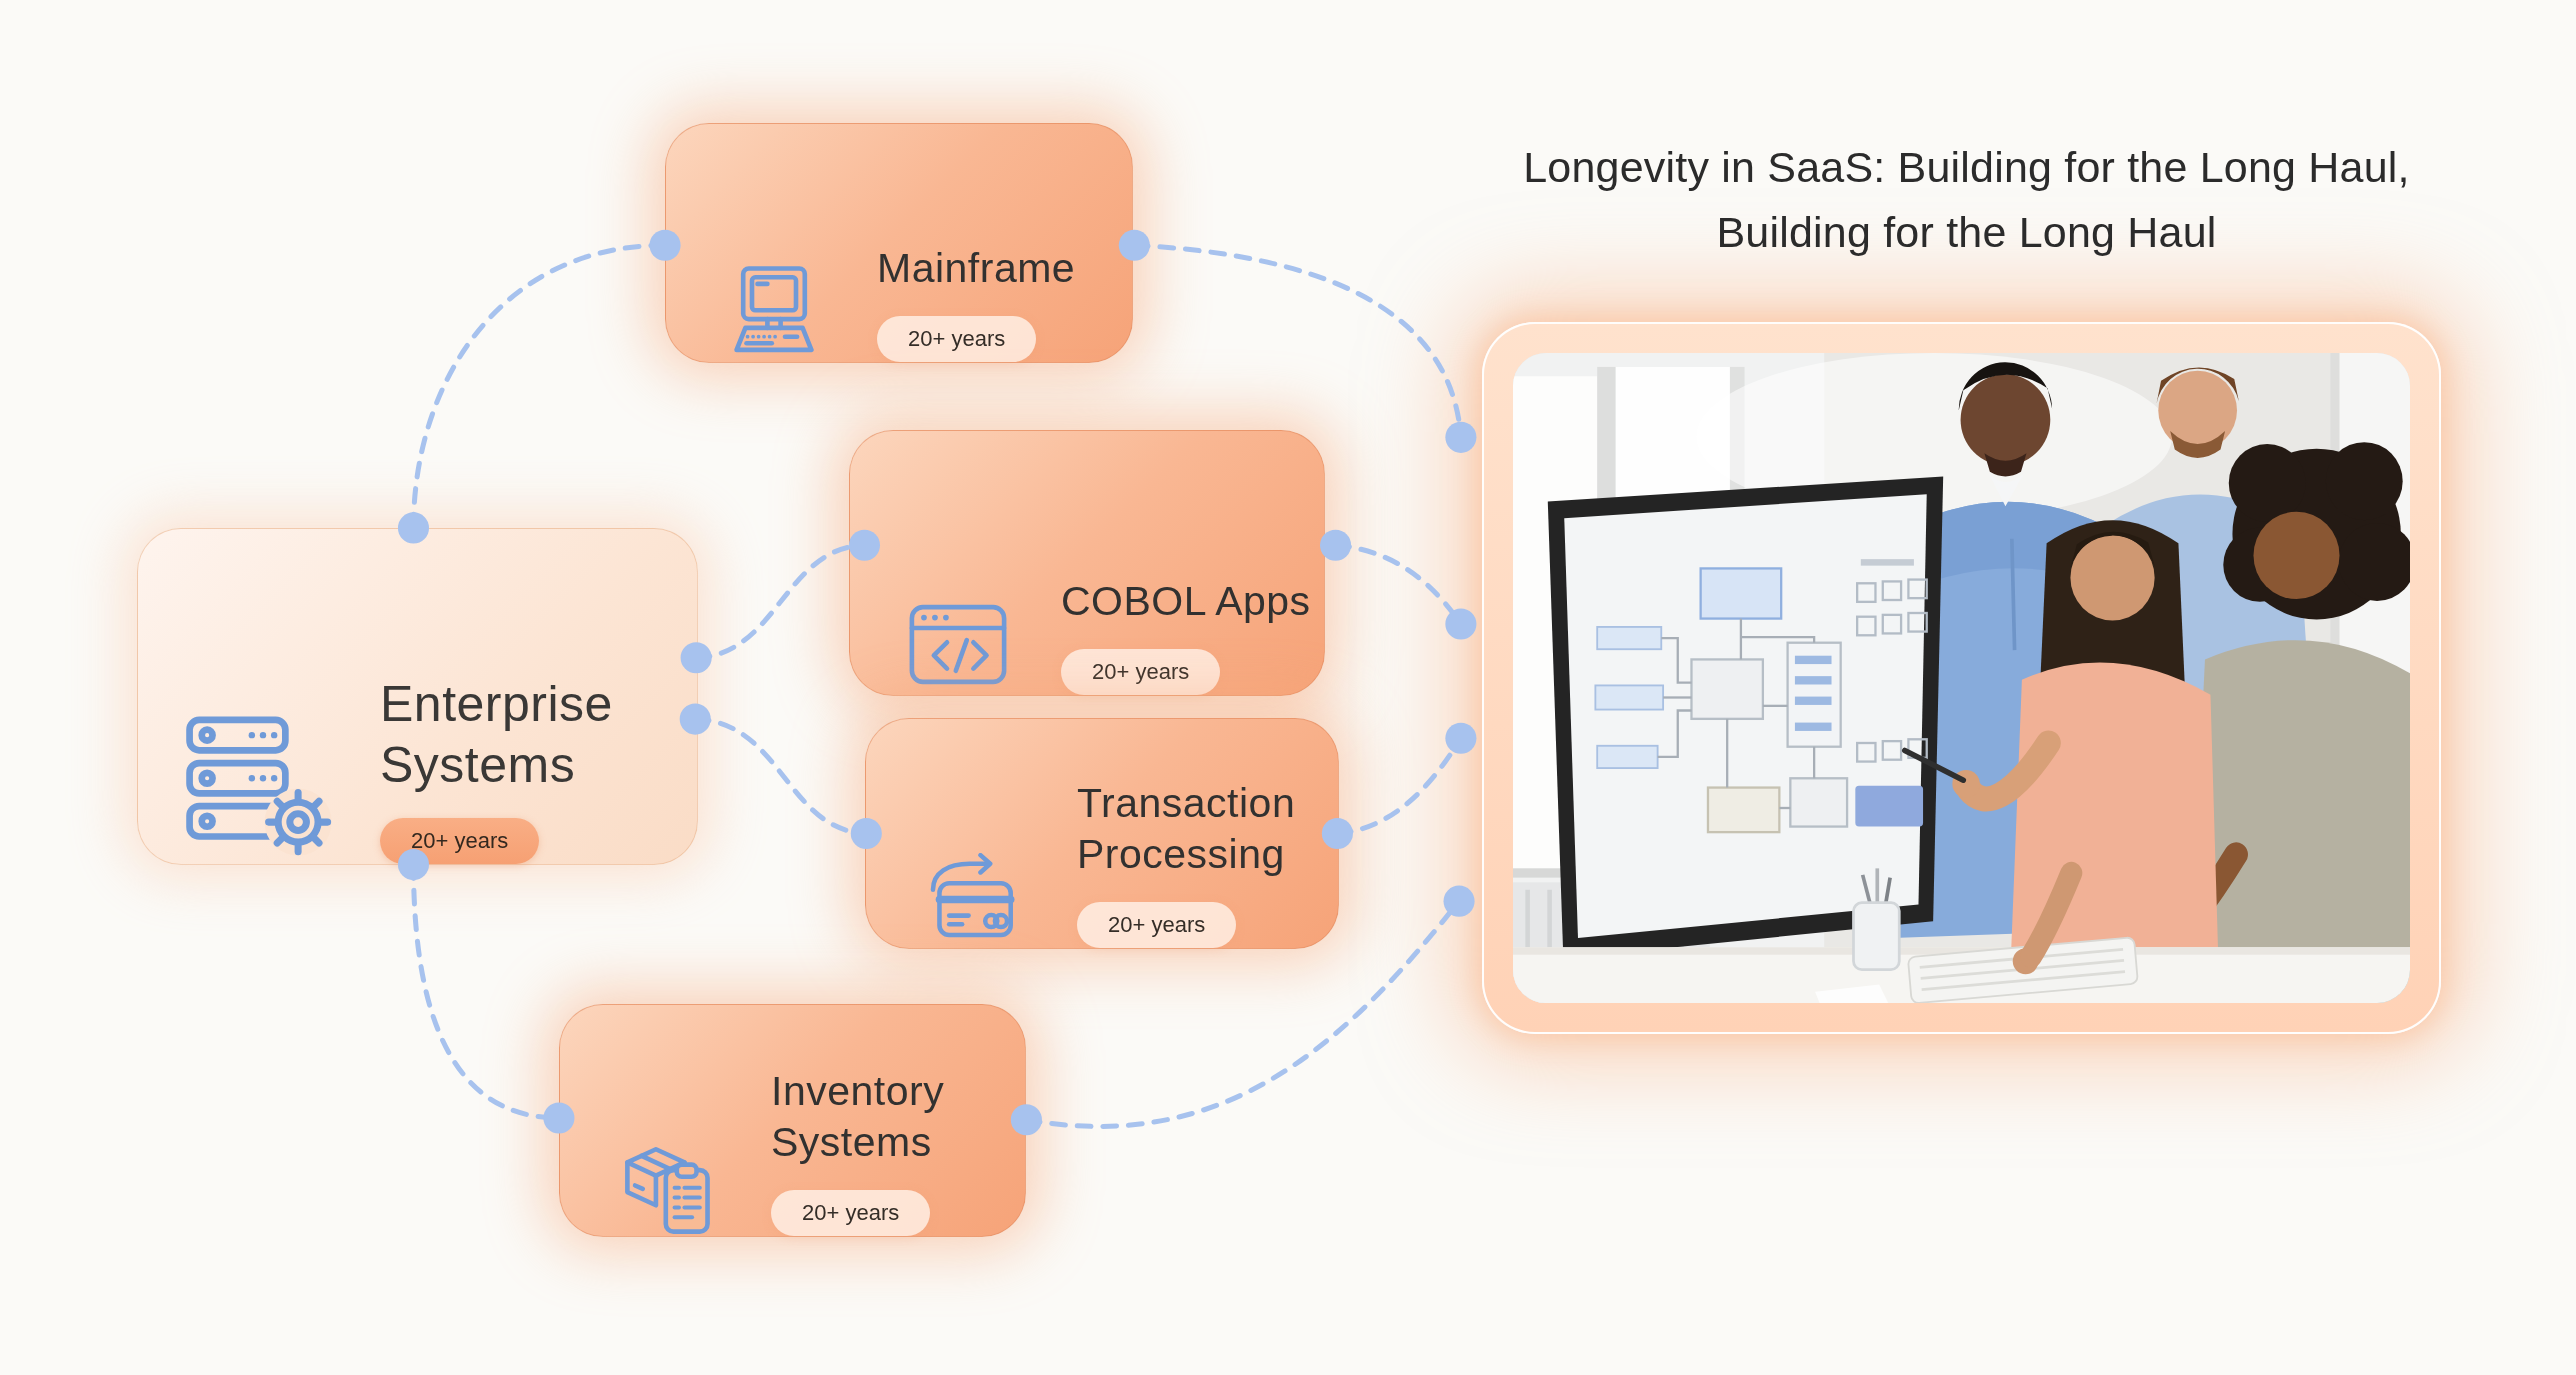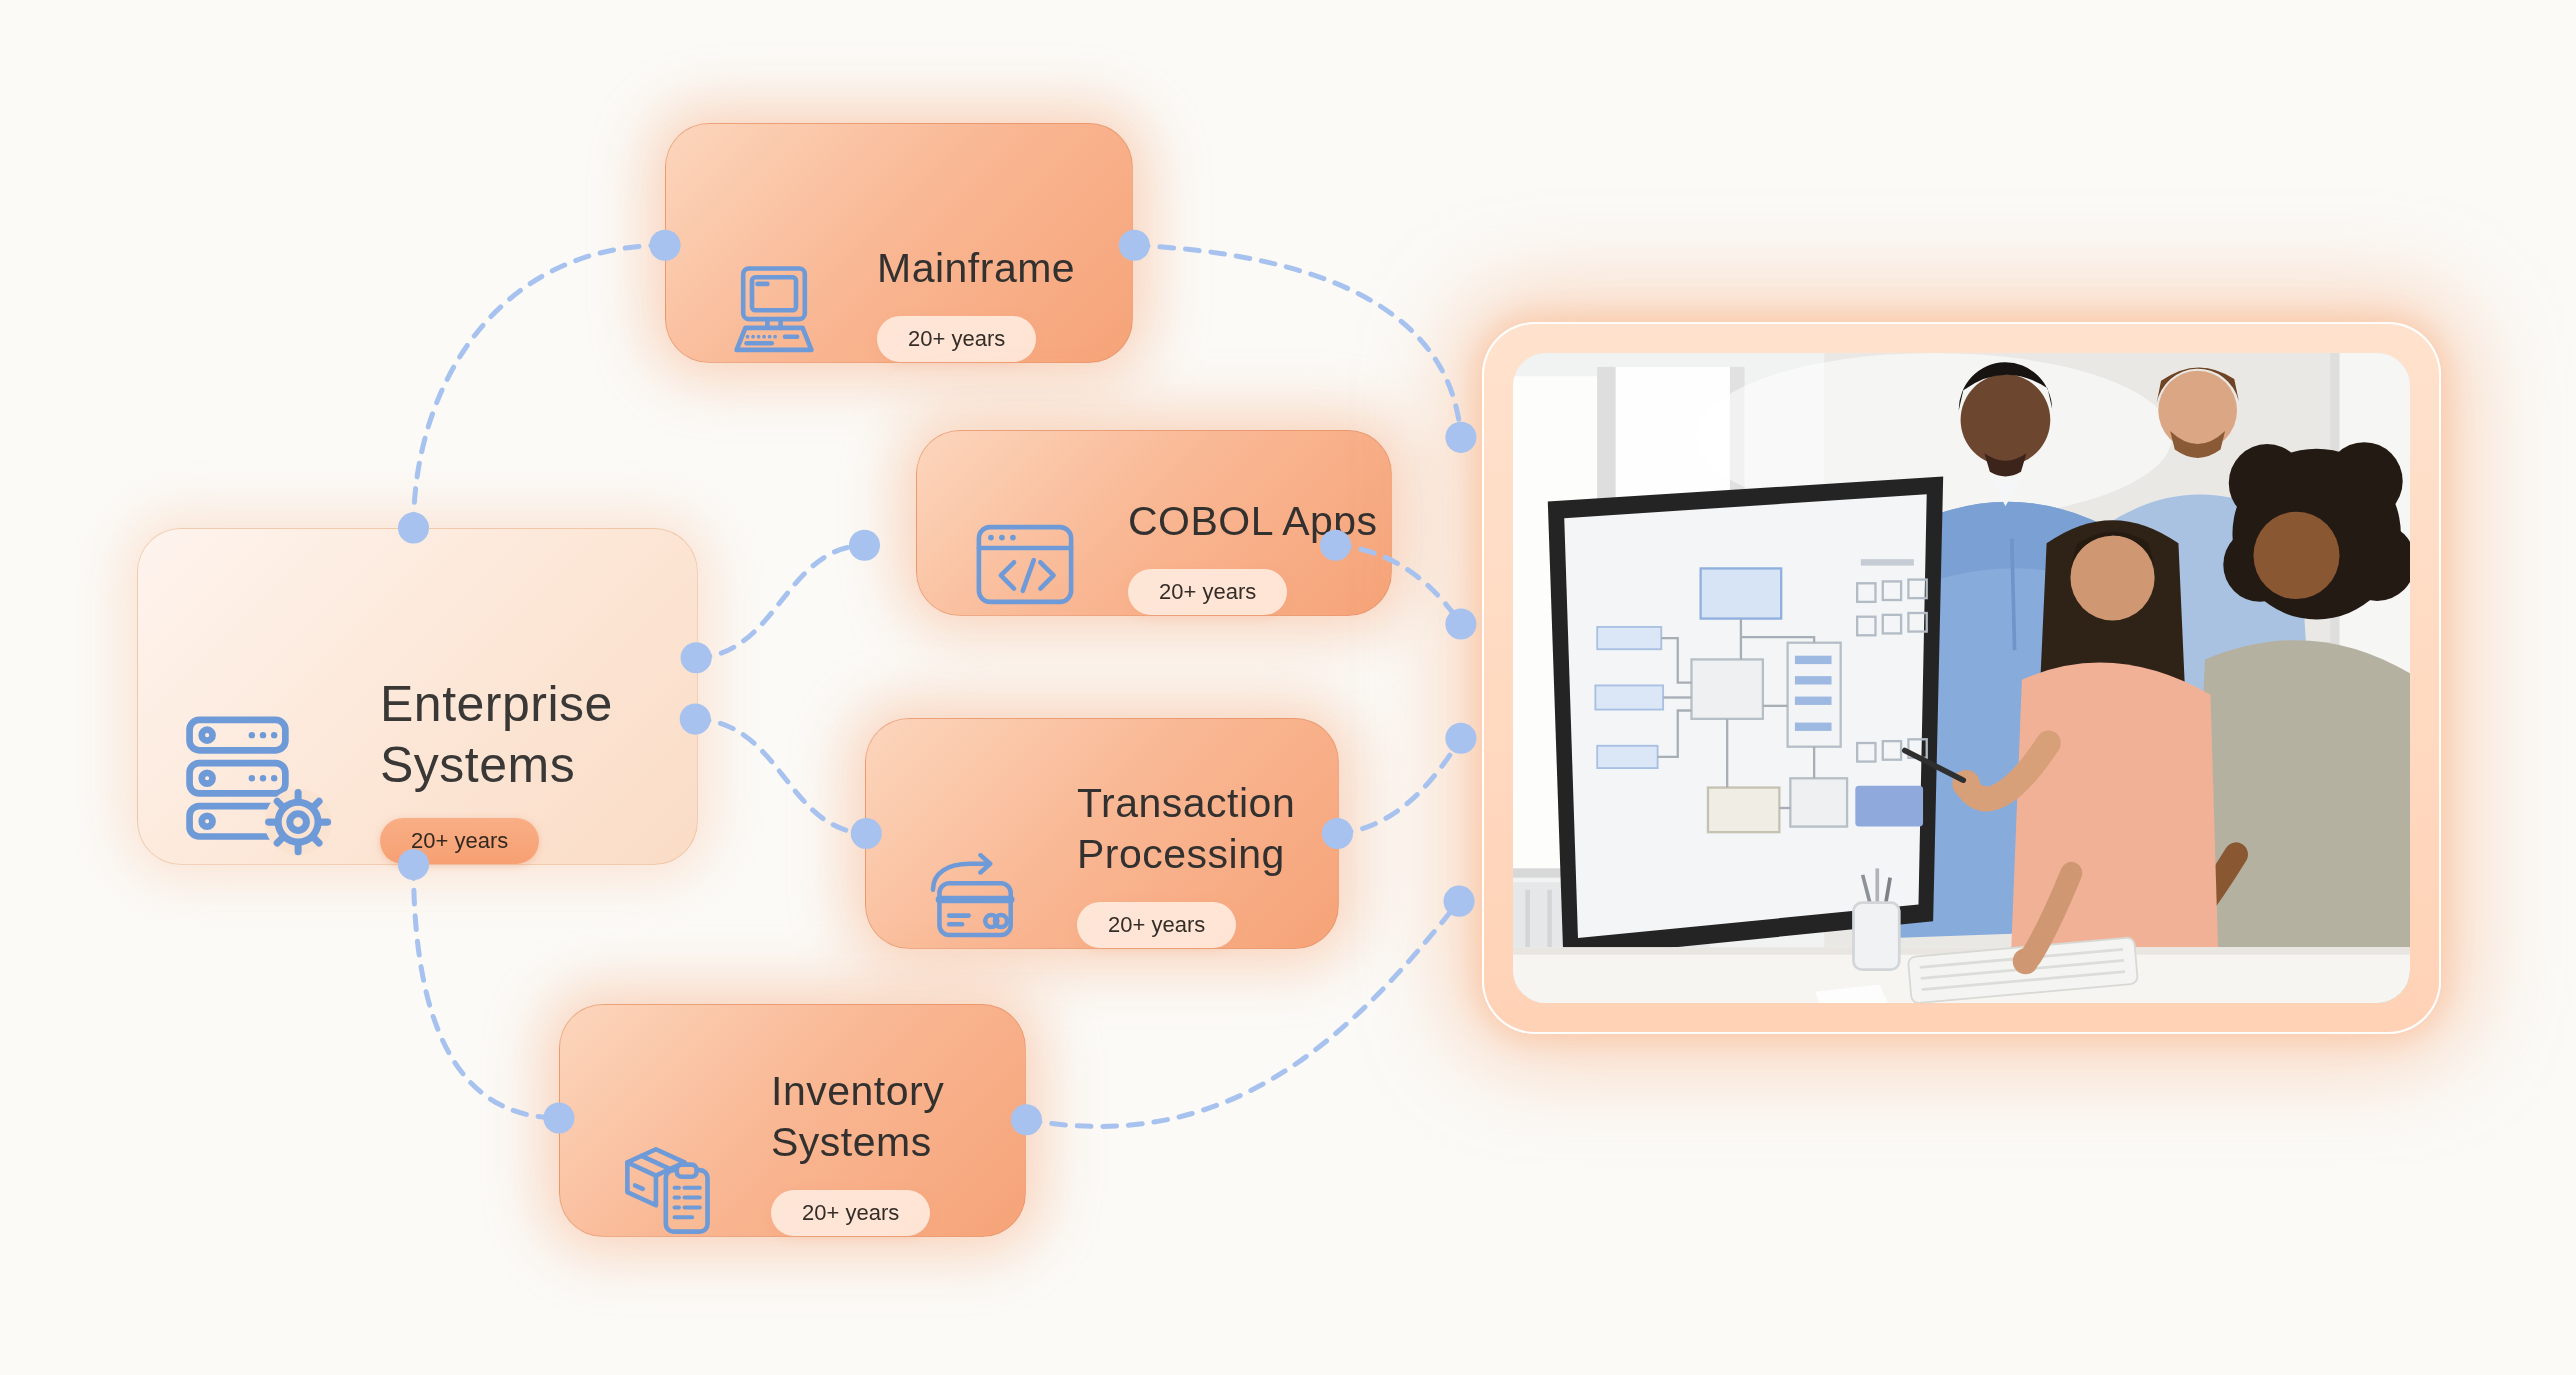--- a/index.html
+++ b/index.html
@@ -245,6 +245,10 @@
     </g>
   </svg>
 
+  <div class="headline">
+    <div>Longevity in SaaS: Building for the Long Haul,</div>
+    <div>Building for the Long Haul</div>
+  </div>
 
   <div class="photo-frame">
     <div class="photo">

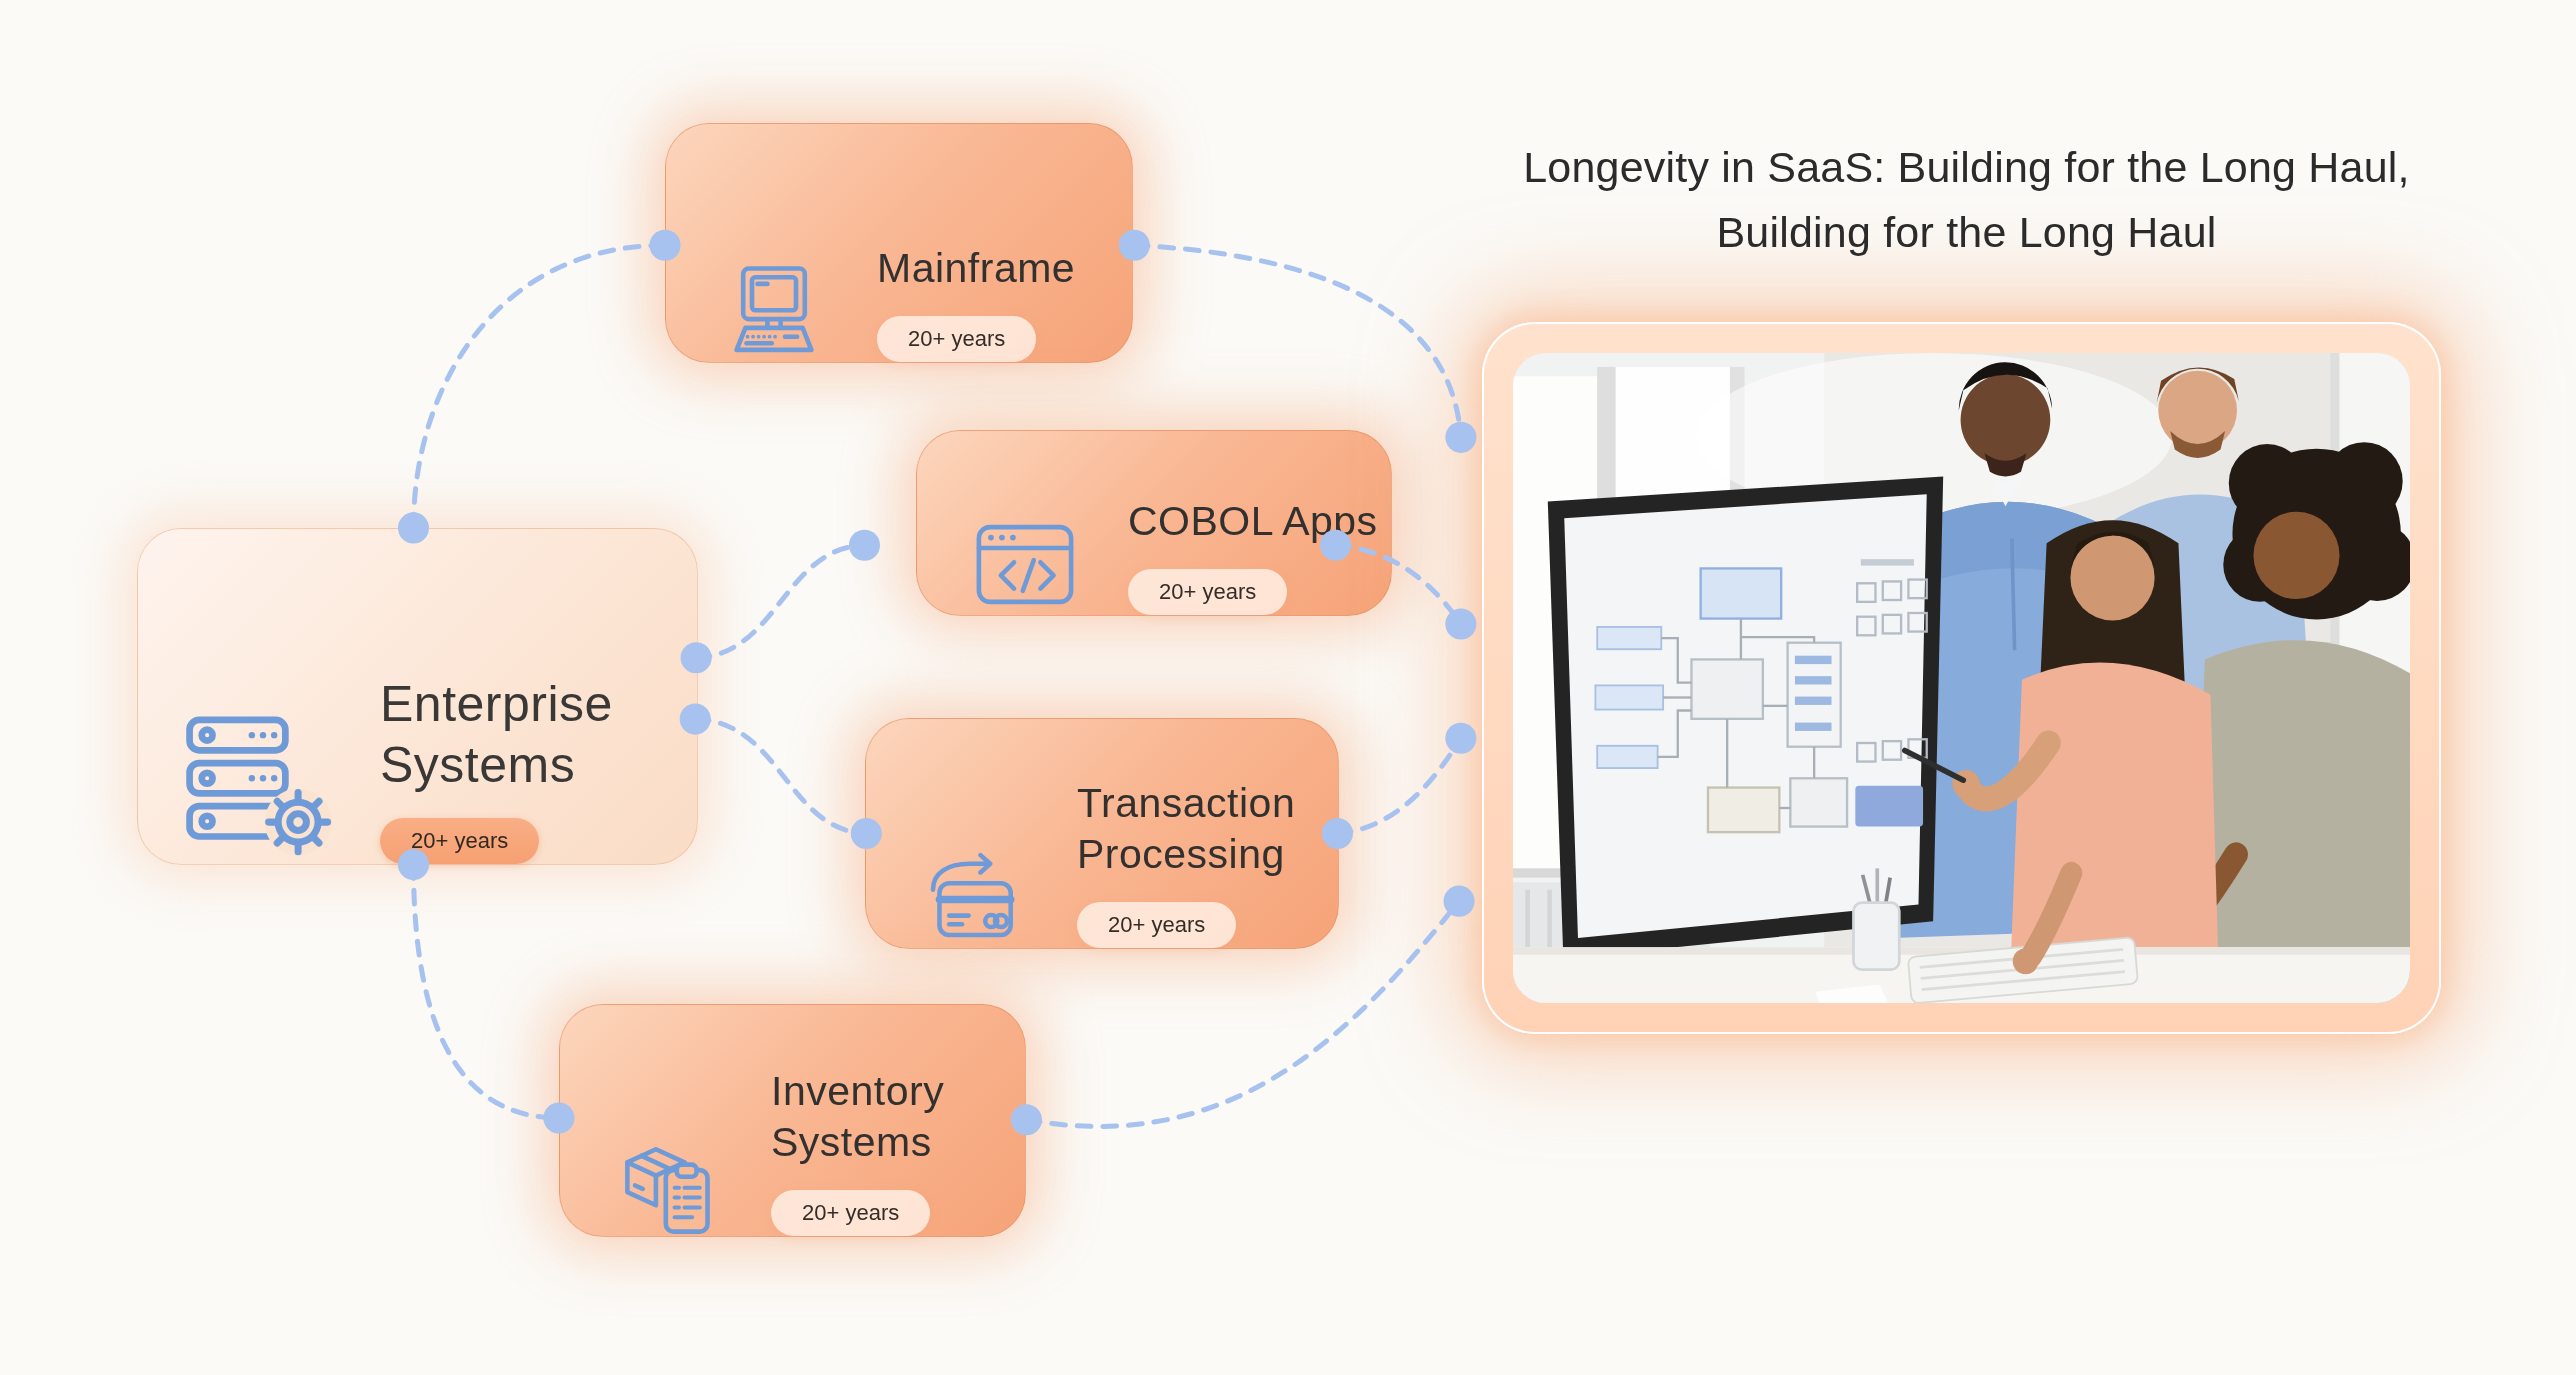--- a/index.html
+++ b/index.html
@@ -45,7 +45,7 @@
   }
   #card-enterprise{left:137px;top:528px;width:561px;height:337px;gap:34px;}
   #card-mainframe {left:665px;top:123px;width:468px;height:240px;}
-  #card-cobol     {left:916px;top:430px;width:476px;height:186px;}
+  #card-cobol     {left:849px;top:430px;width:476px;height:266px;}
   #card-transaction{left:865px;top:718px;width:474px;height:231px;}
   #card-inventory {left:559px;top:1004px;width:467px;height:233px;}
   #card-transaction .label{max-width:274px;}

